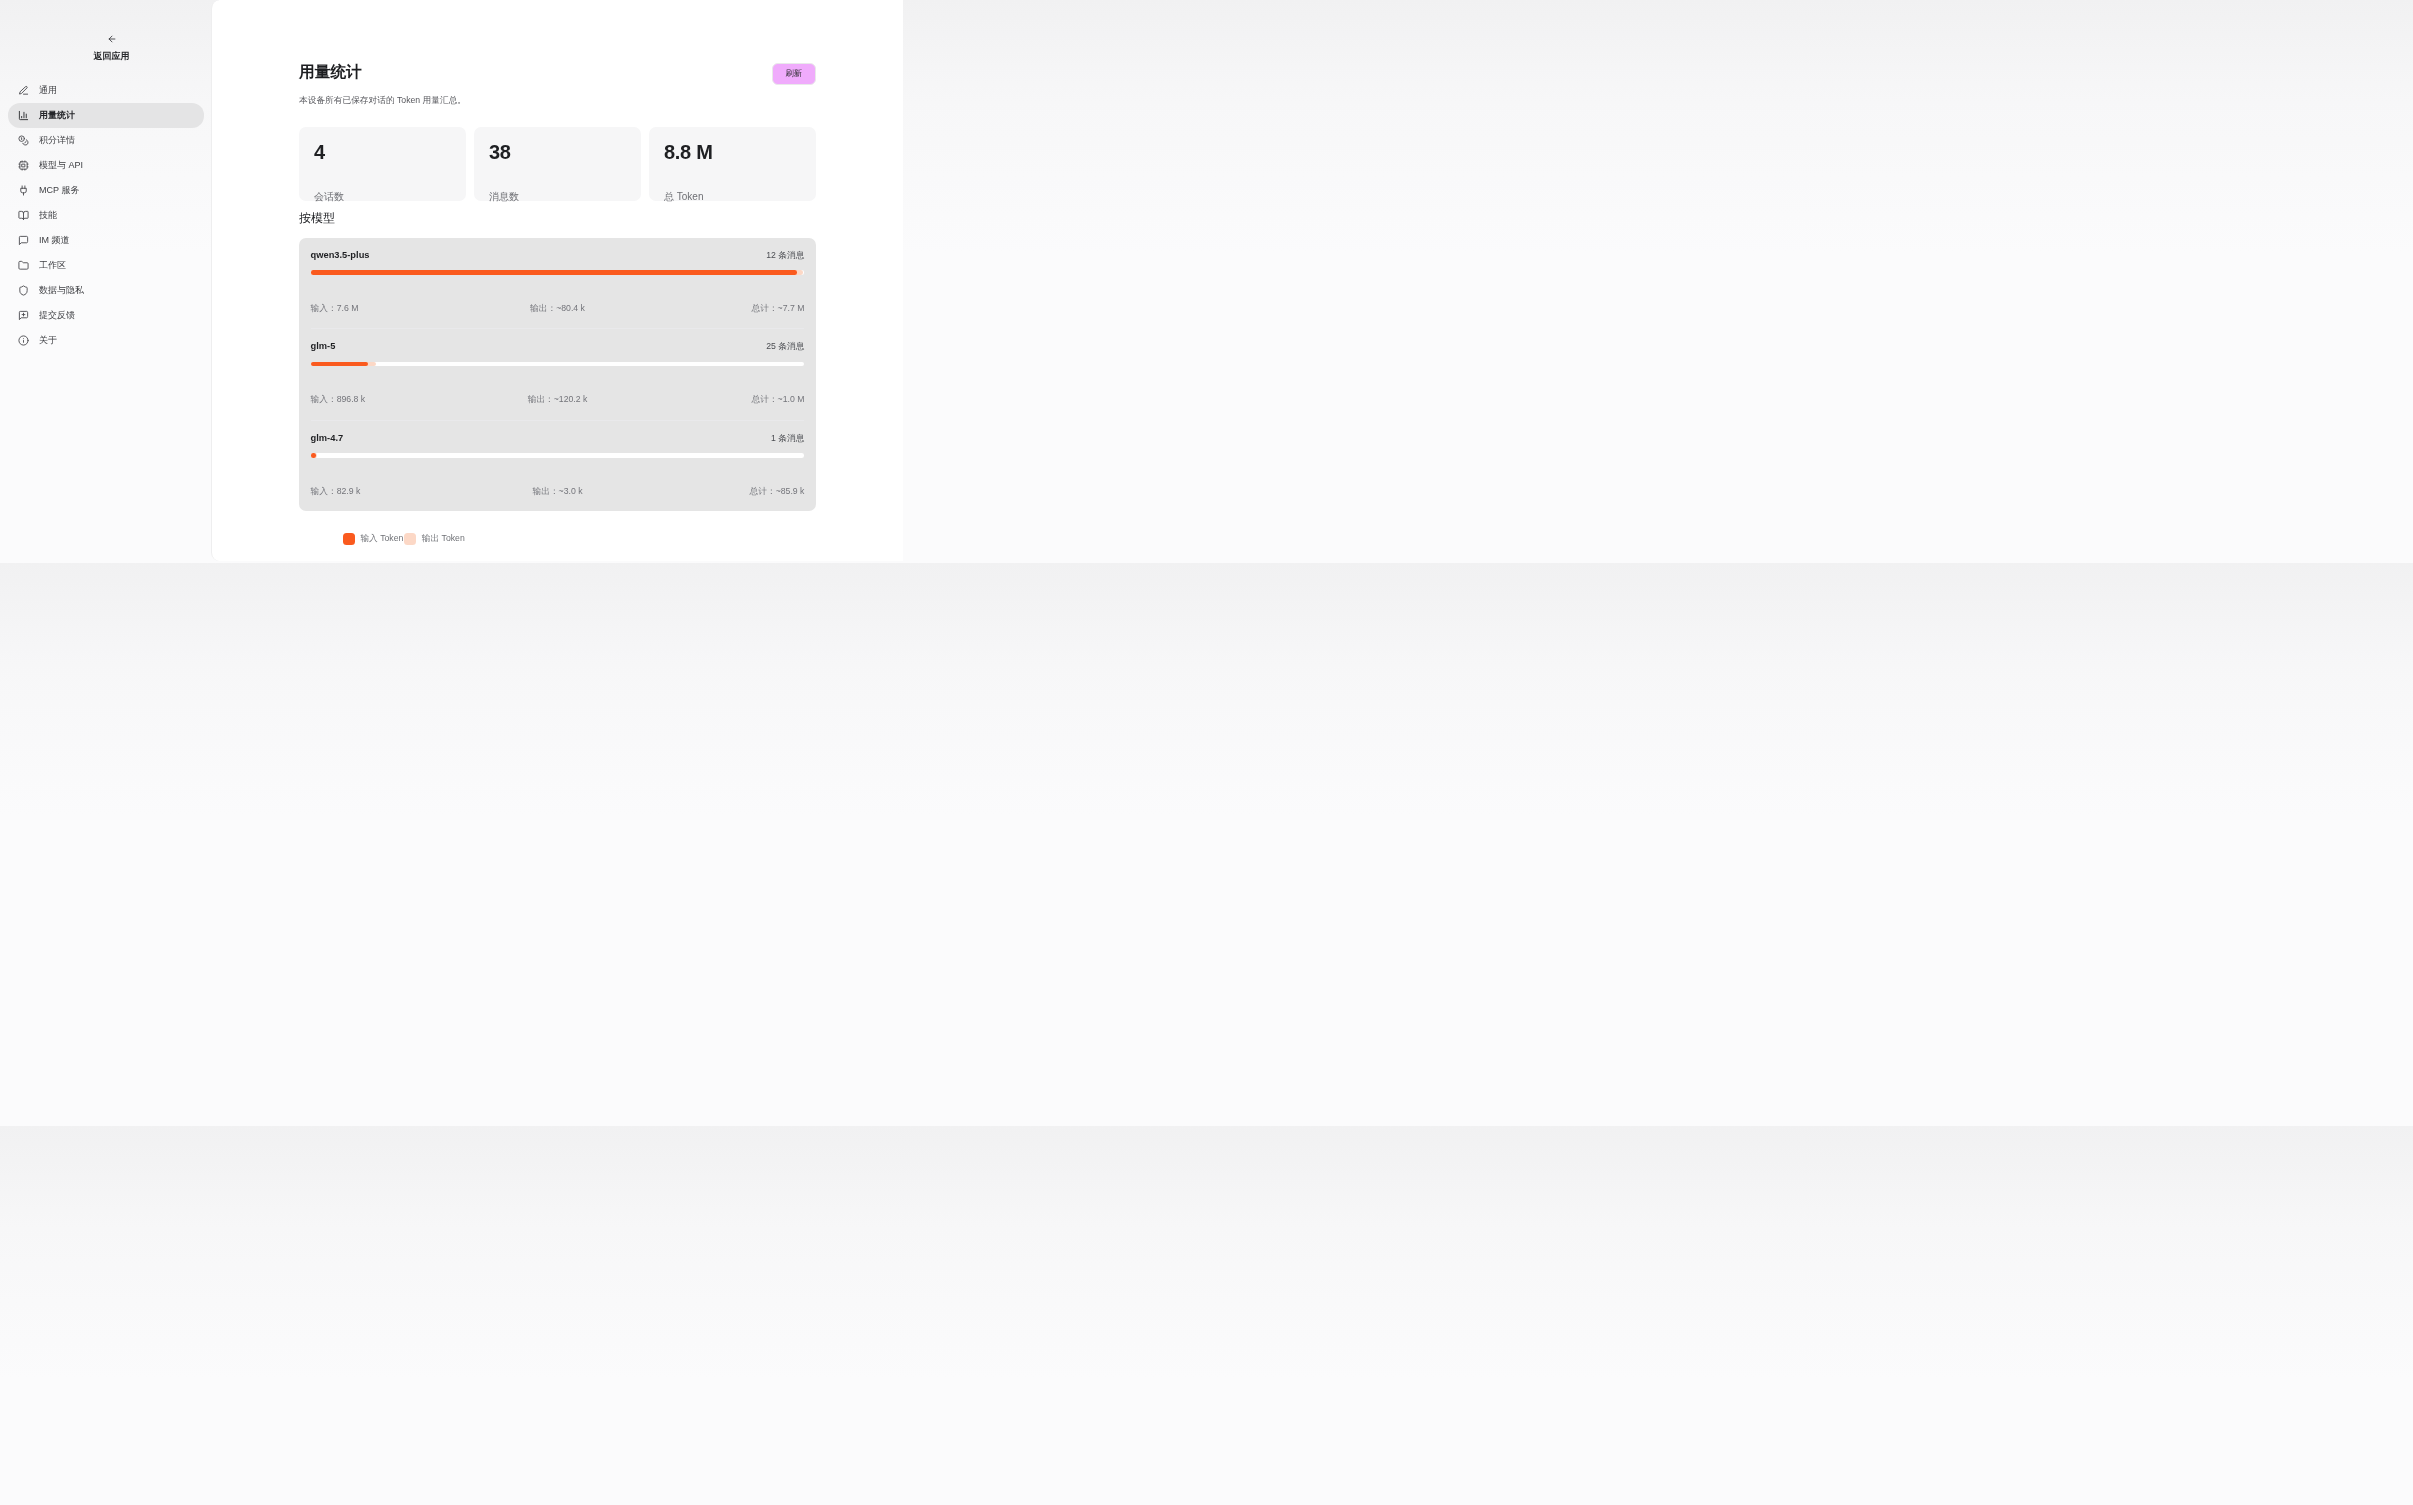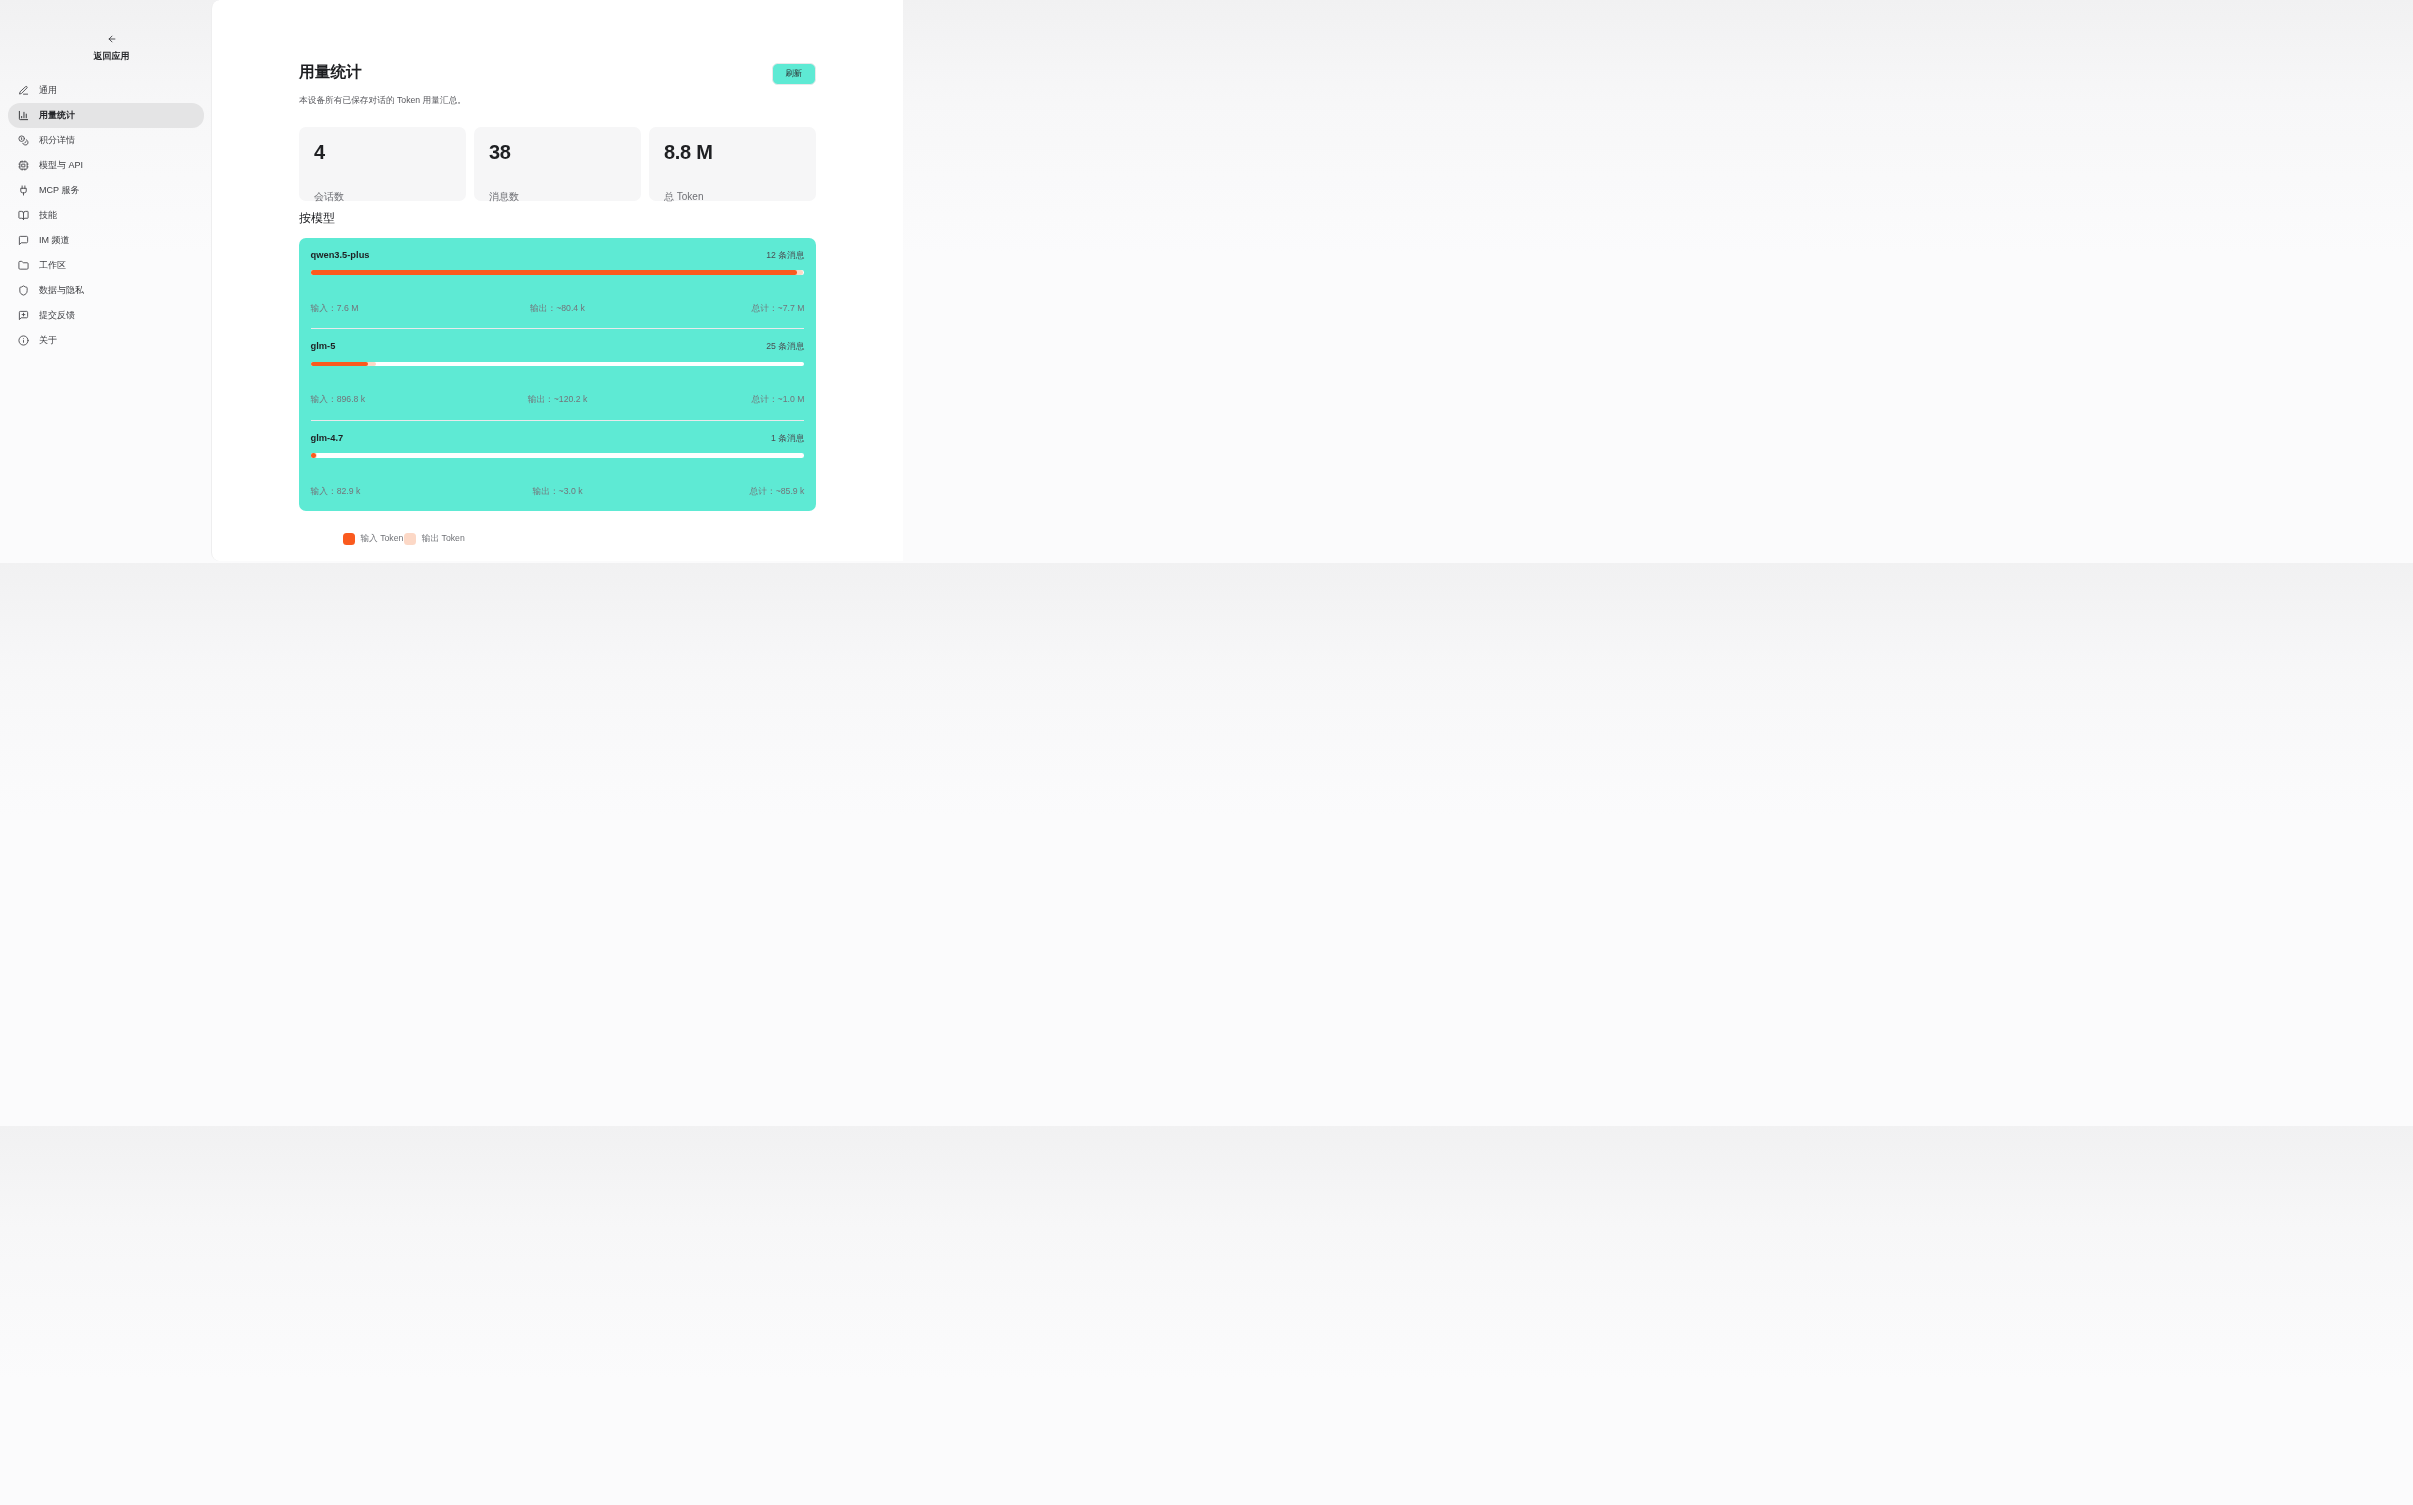--- a/index.html
+++ b/index.html
@@ -42,7 +42,7 @@
   .page-header { margin-top:63px; display:flex; align-items:flex-start; justify-content:space-between; }
   .page-title { font-size:15.7px; font-weight:700; color:#1d1e21; line-height:1.15; }
   .refresh-btn {
-    background:#5eead4; border:0.6px solid #e9e9ea; border-radius:5.8px;
+    background:#f0abfc; border:0.6px solid #e9e9ea; border-radius:5.8px;
     padding:0 12.8px; height:21.5px; font-size:8.4px; color:#2b2c2e;
     font-family:inherit; cursor:pointer;
   }

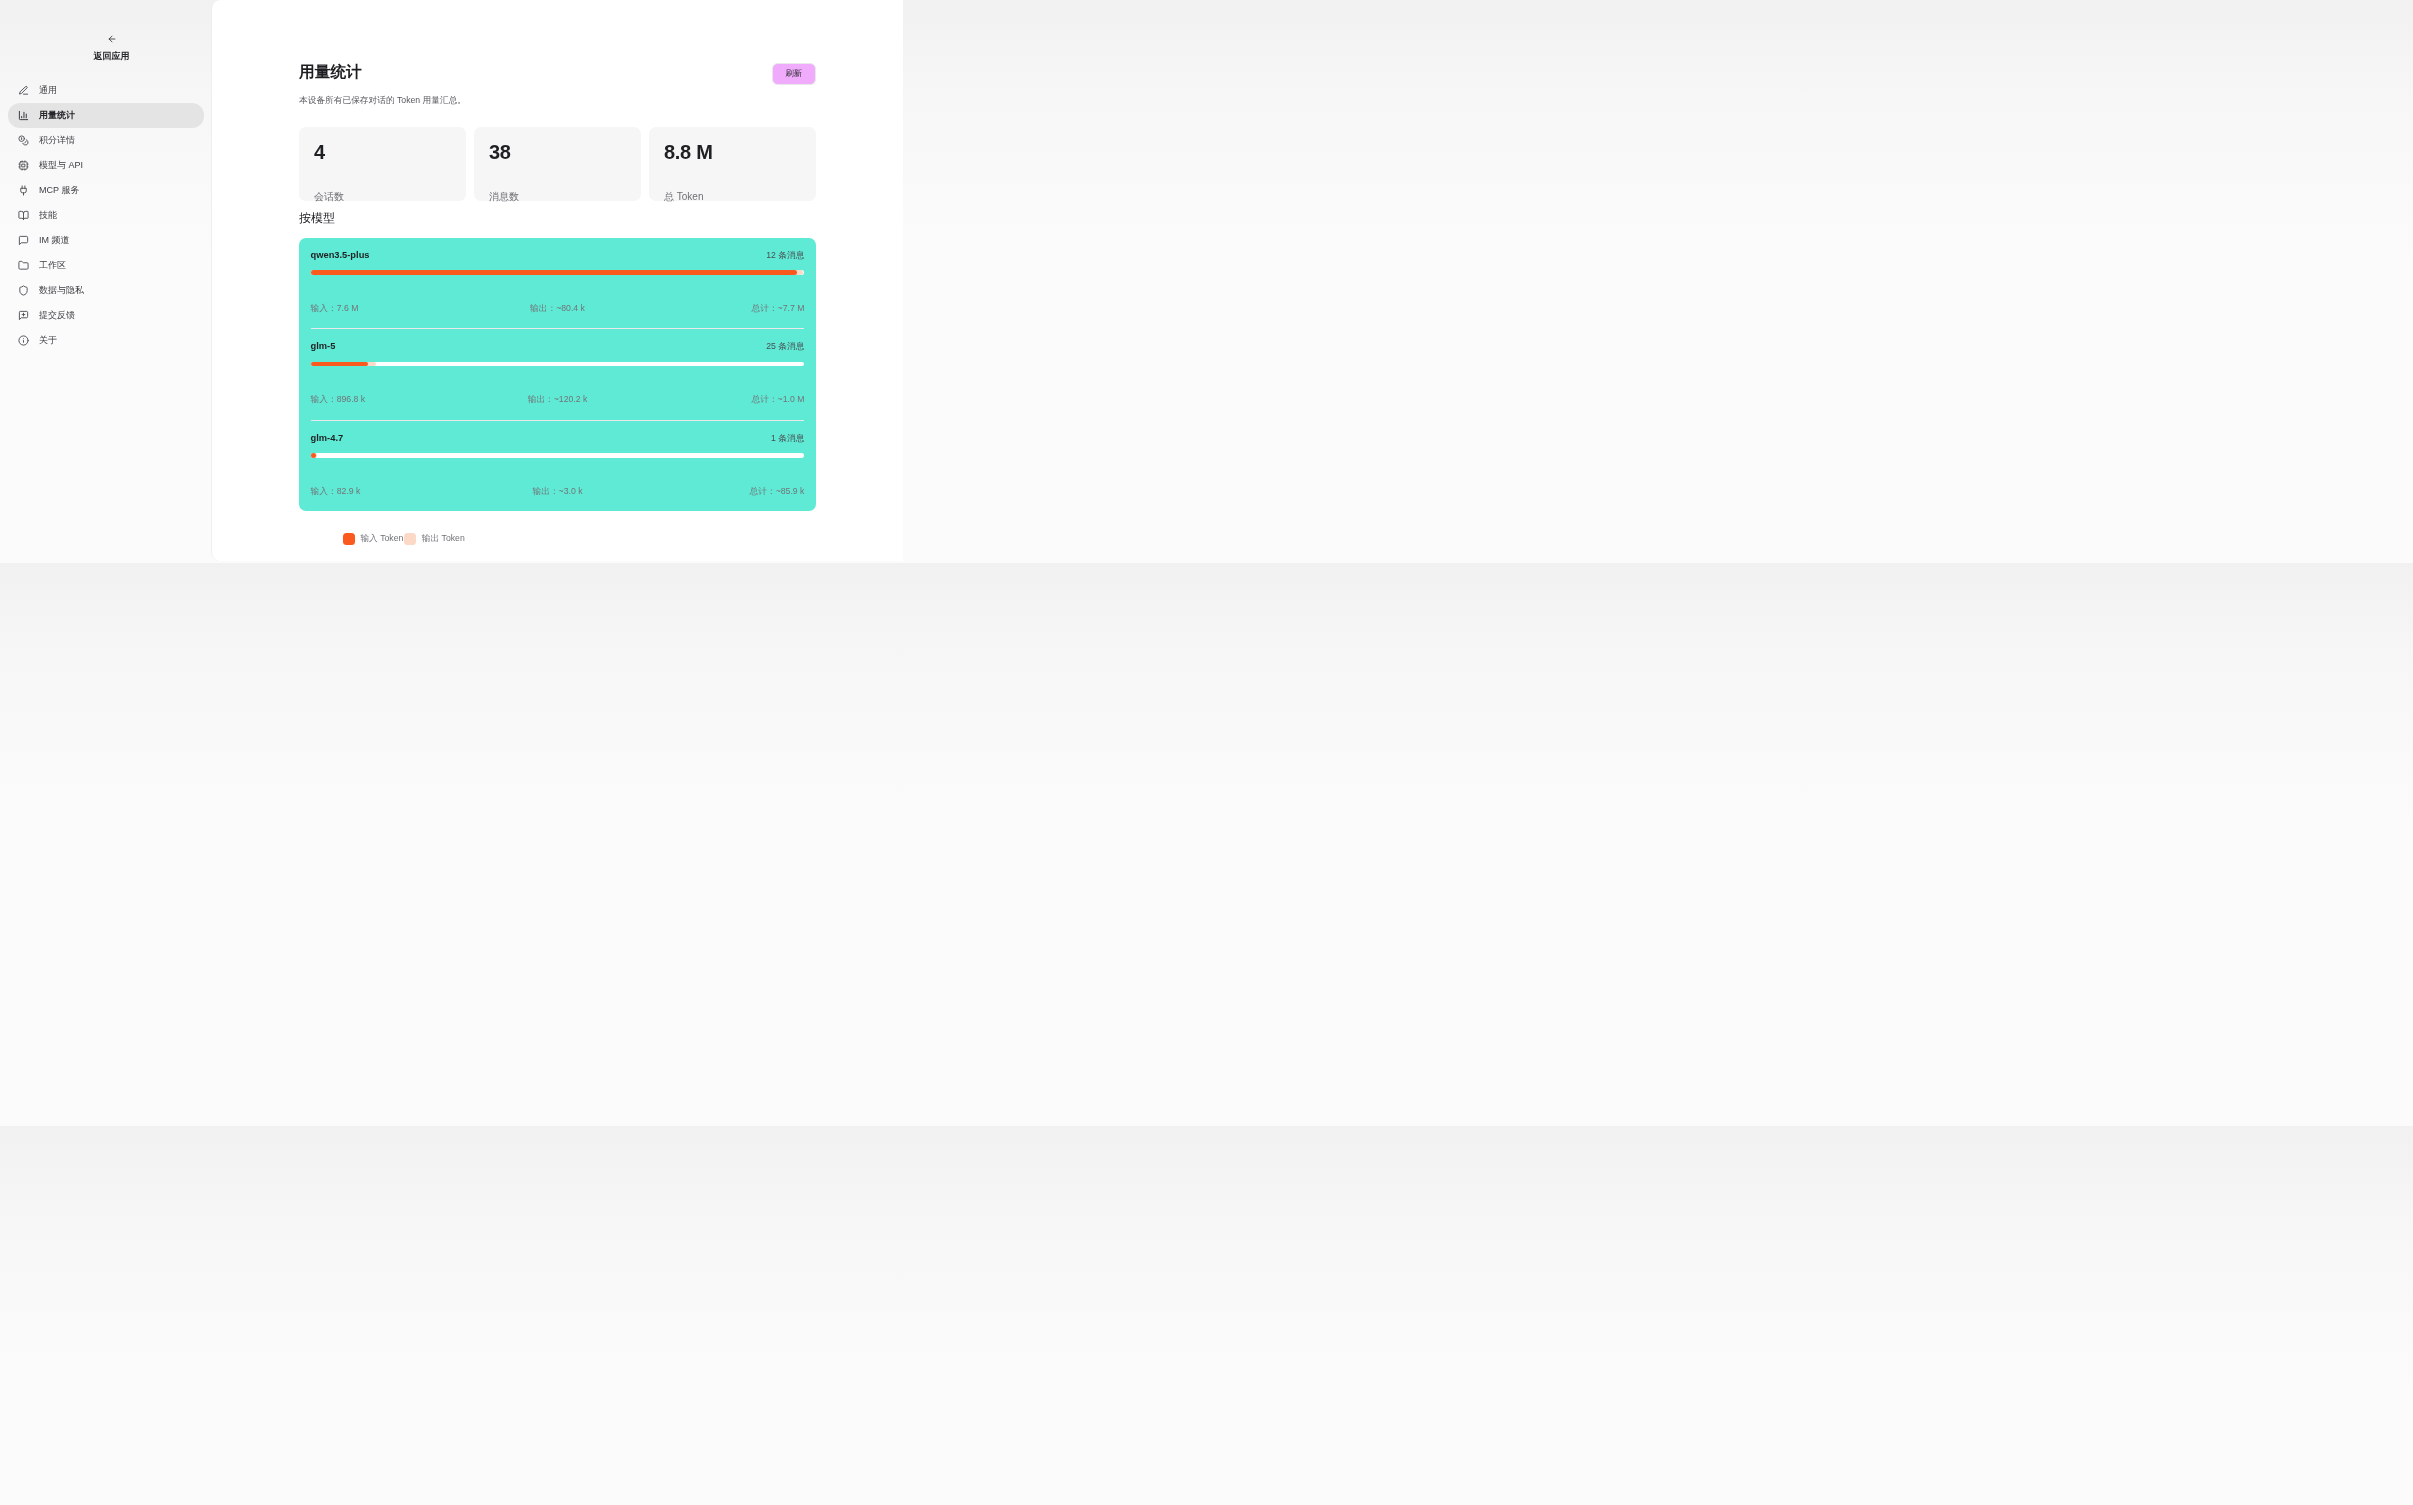--- a/index.html
+++ b/index.html
@@ -56,7 +56,7 @@
 
   
   .section-heading { margin-top:9px; font-size:12px; font-weight:400; color:#232428; }
-  .model-card { margin-top:11px; background:#5eead4; border-radius:7px; padding:0 11.6px; }
+  .model-card { margin-top:11px; background:#e5e5e5; border-radius:7px; padding:0 11.6px; }
   .model-row { padding:12px 0 13.3px; border-bottom:0.6px solid #e9e9eb; }
   .model-row:last-child { border-bottom:none; }
   .model-row-top { display:flex; justify-content:space-between; align-items:baseline; }

